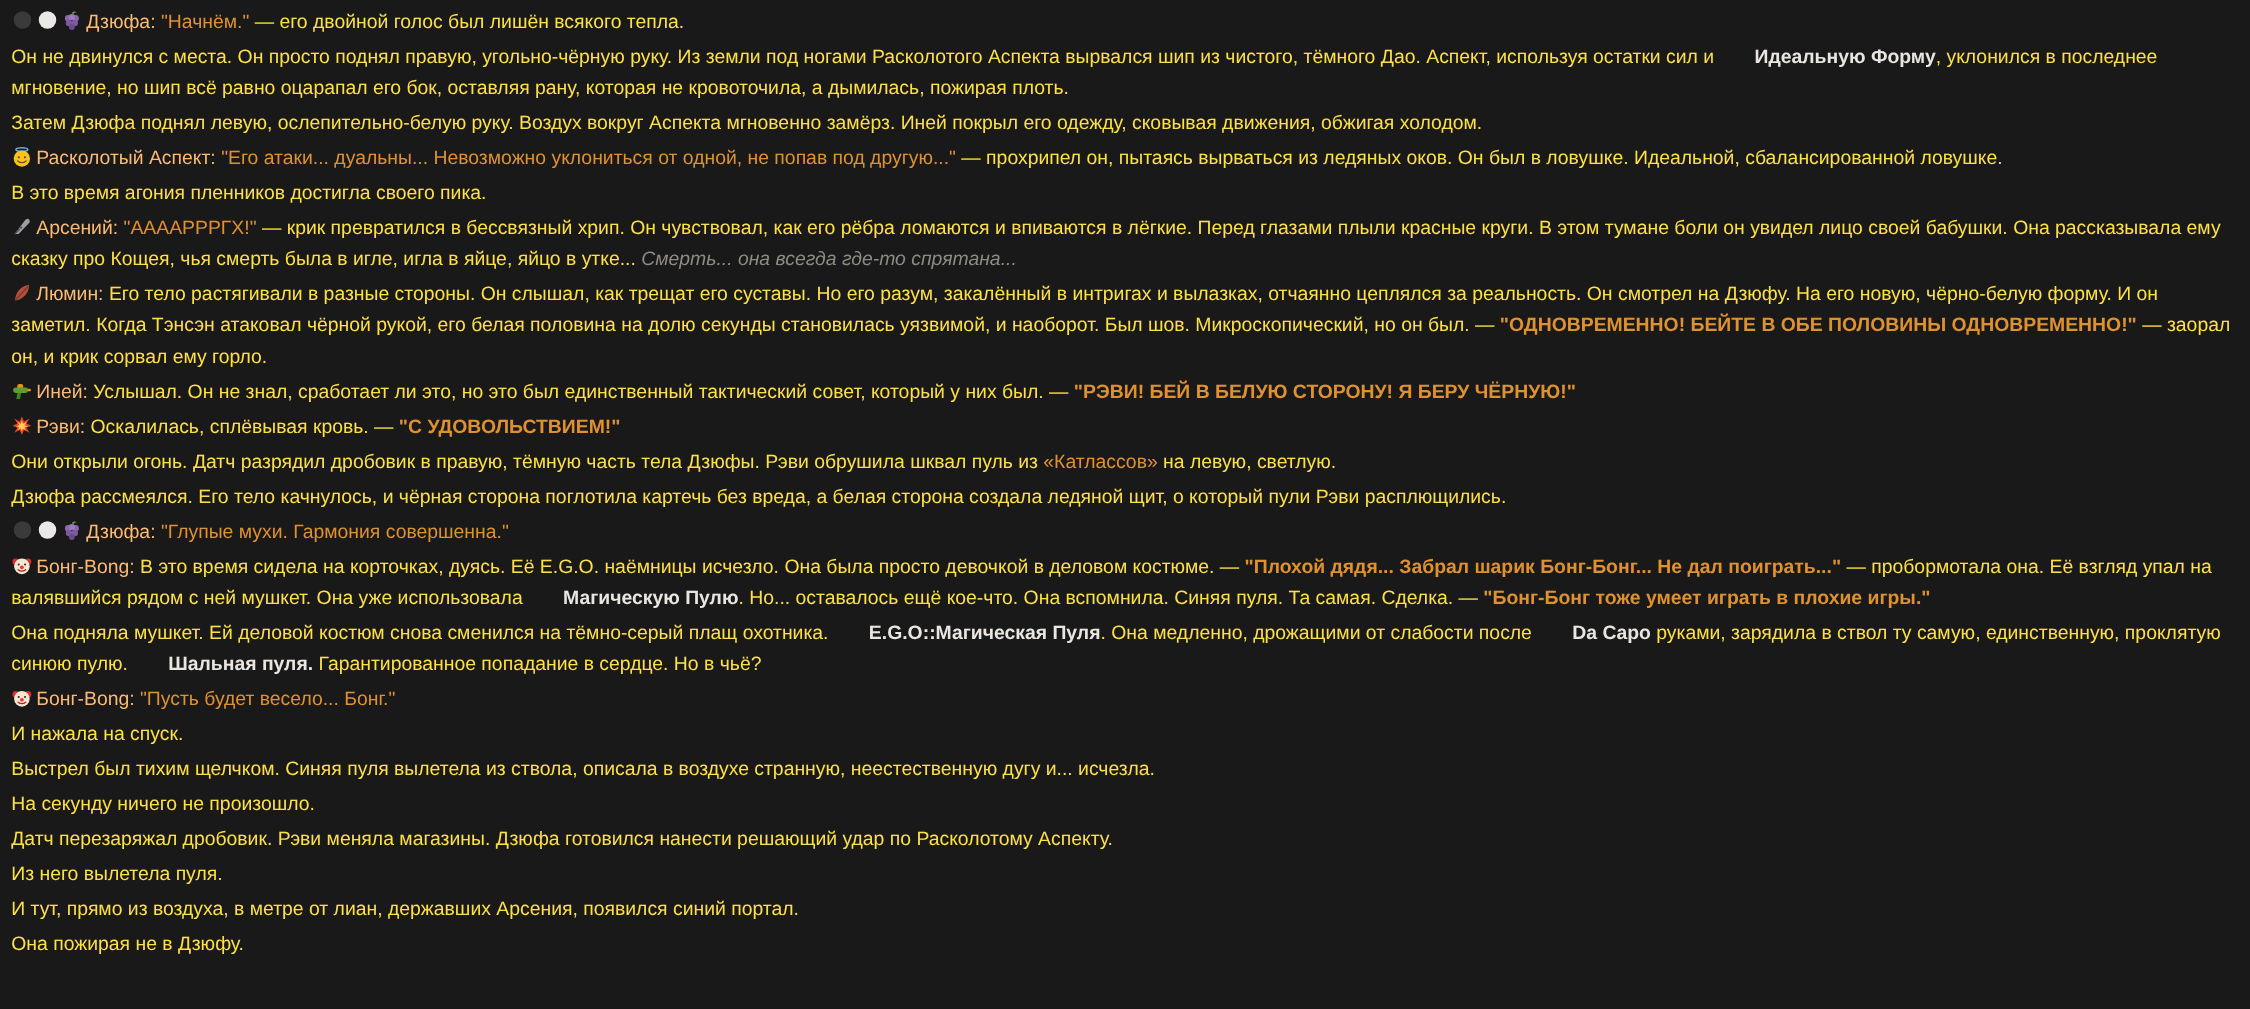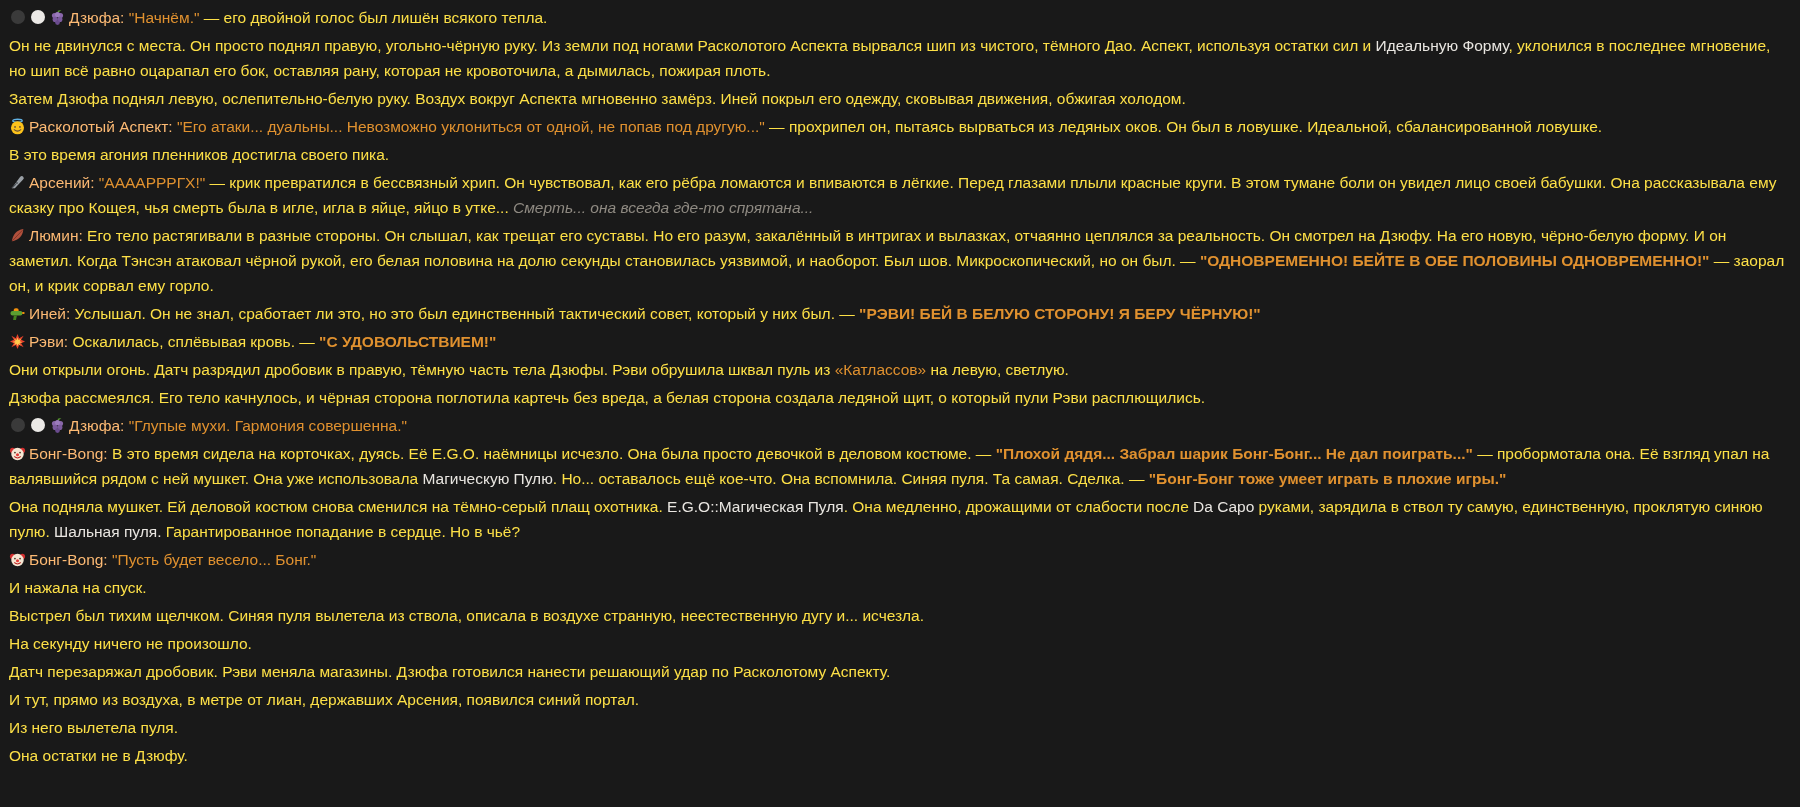--- a/index.html
+++ b/index.html
@@ -15,7 +15,7 @@
   .content{padding:5px 10px 0 9px;}
   .para{margin:0 0 3px 0;}
   .t-n{color:#fde047;}
-  .t-b{font-weight:normal;color:#e9e6e1;}
+  .t-b{font-weight:bold;color:#e9e6e1;margin-left:28px;}
   .t-name{font-weight:normal;color:#fdba74;}
   .t-o{color:#e0912f;}
   .t-ob{color:#e0912f;font-weight:bold;}

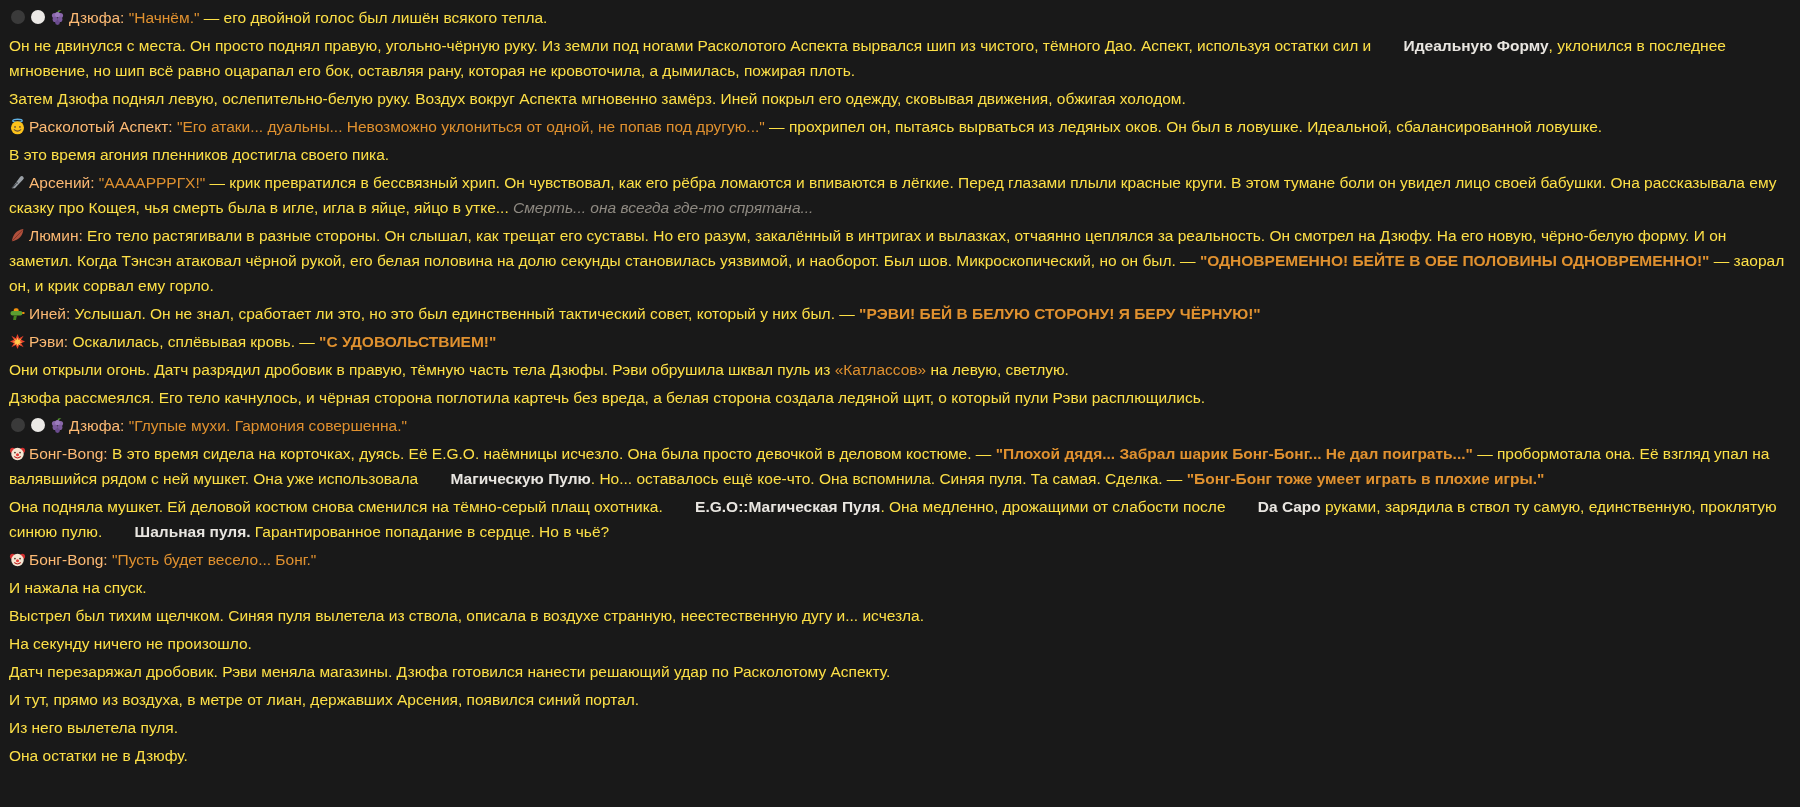--- a/index.html
+++ b/index.html
@@ -102,8 +102,8 @@
     <div class="para"><span class="t-n">Выстрел был тихим щелчком. Синяя пуля вылетела из ствола, описала в воздухе странную, неестественную дугу и... исчезла.</span></div>
     <div class="para"><span class="t-n">На секунду ничего не произошло.</span></div>
     <div class="para"><span class="t-n">Датч перезаряжал дробовик. Рэви меняла магазины. Дзюфа готовился нанести решающий удар по Расколотому Аспекту.</span></div>
+    <div class="para"><span class="t-n">Из него вылетела пуля.</span></div>
     <div class="para"><span class="t-n">И тут, прямо из воздуха, в метре от лиан, державших Арсения, появился синий портал.</span></div>
-    <div class="para"><span class="t-n">Из него вылетела пуля.</span></div>
     <div class="para"><span class="t-n">Она остатки не в Дзюфу.</span></div>
   </div>
 

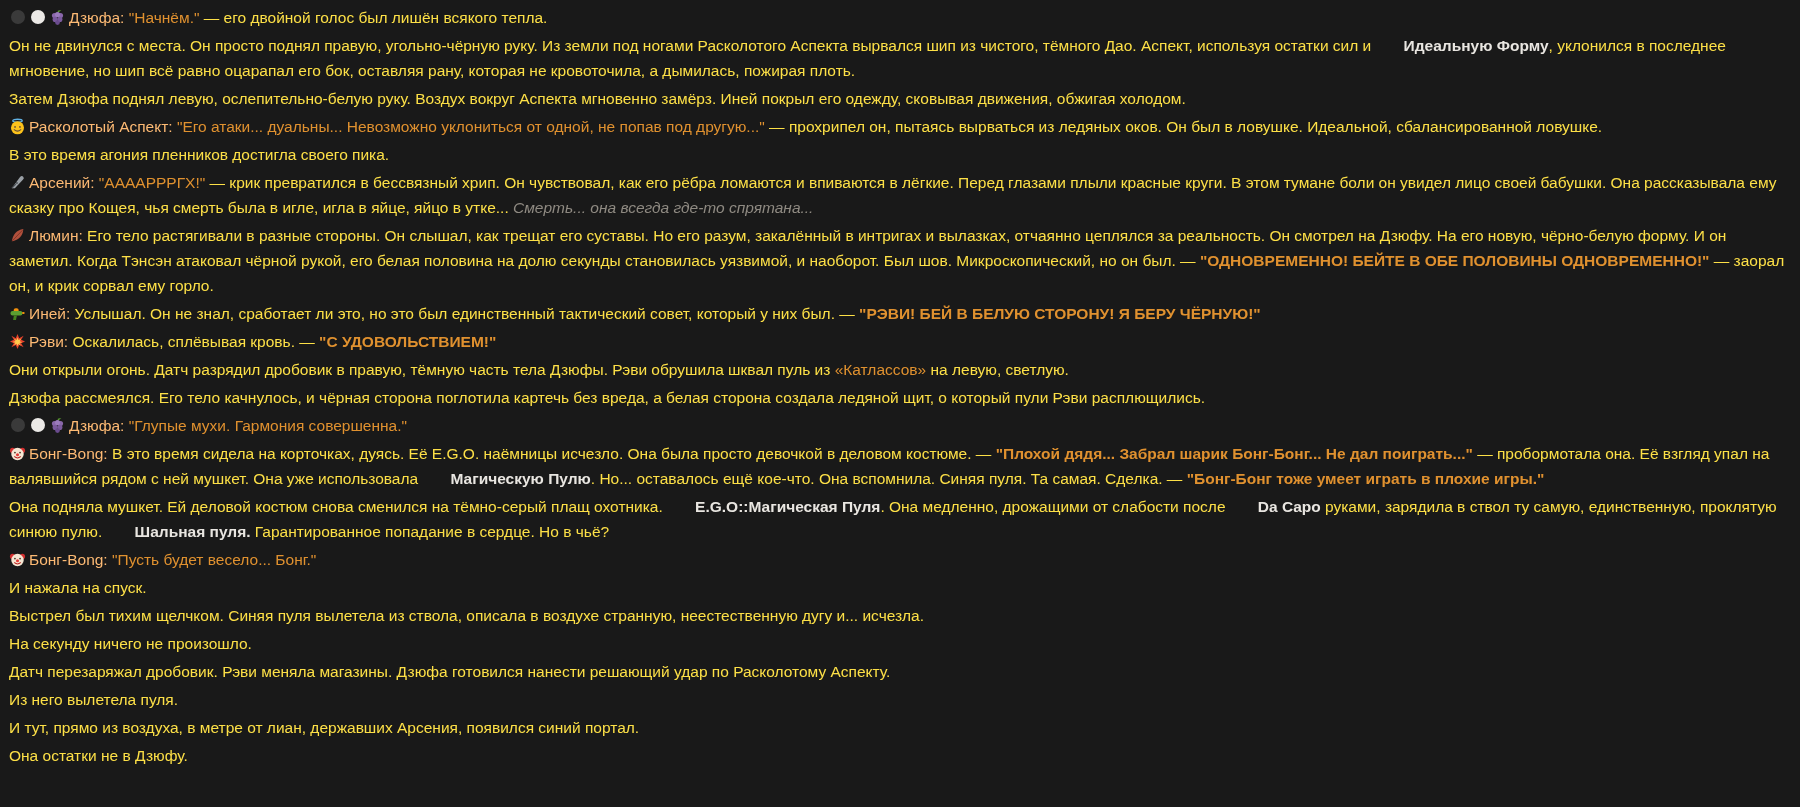--- a/index.html
+++ b/index.html
@@ -104,7 +104,7 @@
     <div class="para"><span class="t-n">Датч перезаряжал дробовик. Рэви меняла магазины. Дзюфа готовился нанести решающий удар по Расколотому Аспекту.</span></div>
     <div class="para"><span class="t-n">Из него вылетела пуля.</span></div>
     <div class="para"><span class="t-n">И тут, прямо из воздуха, в метре от лиан, державших Арсения, появился синий портал.</span></div>
-    <div class="para"><span class="t-n">Она остатки не в Дзюфу.</span></div>
+    <div class="para"><span class="t-n">Она пожирая не в Дзюфу.</span></div>
   </div>
 
 </body></html>

